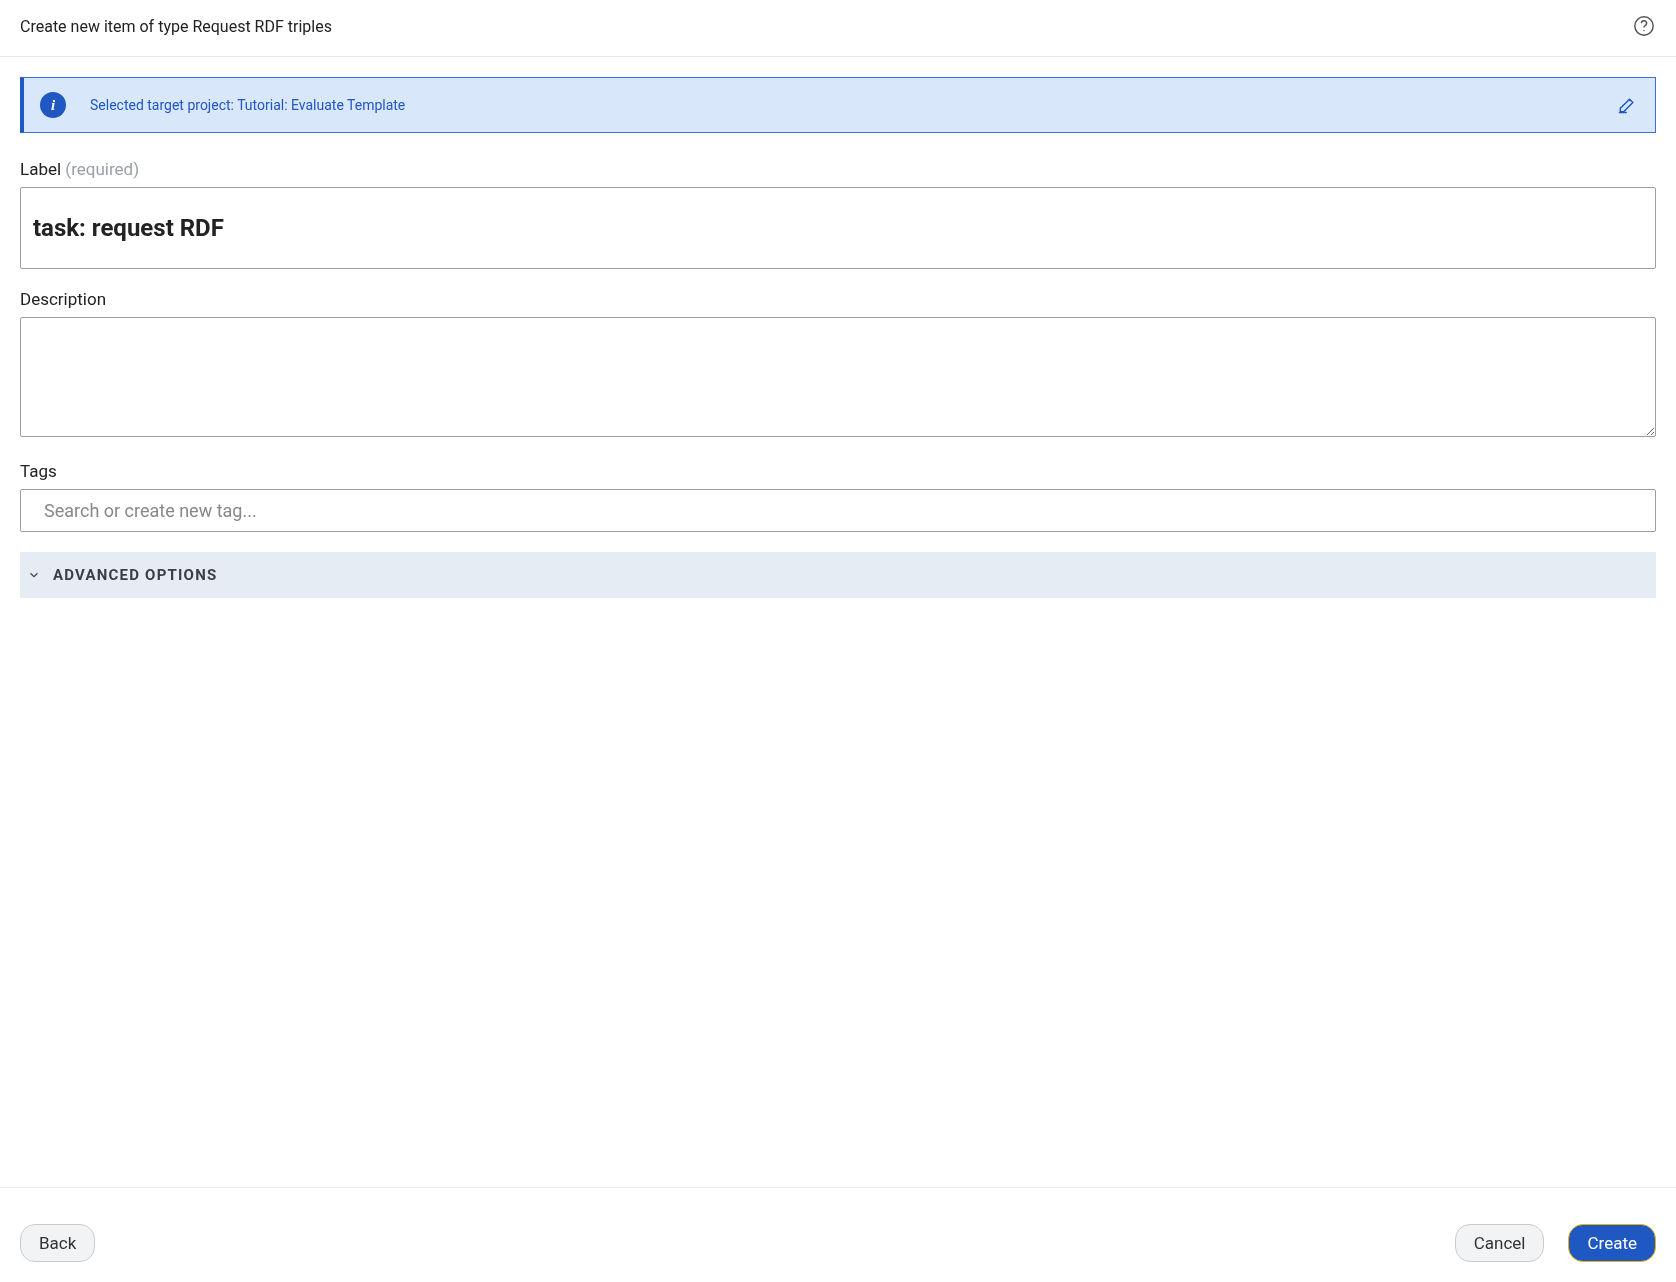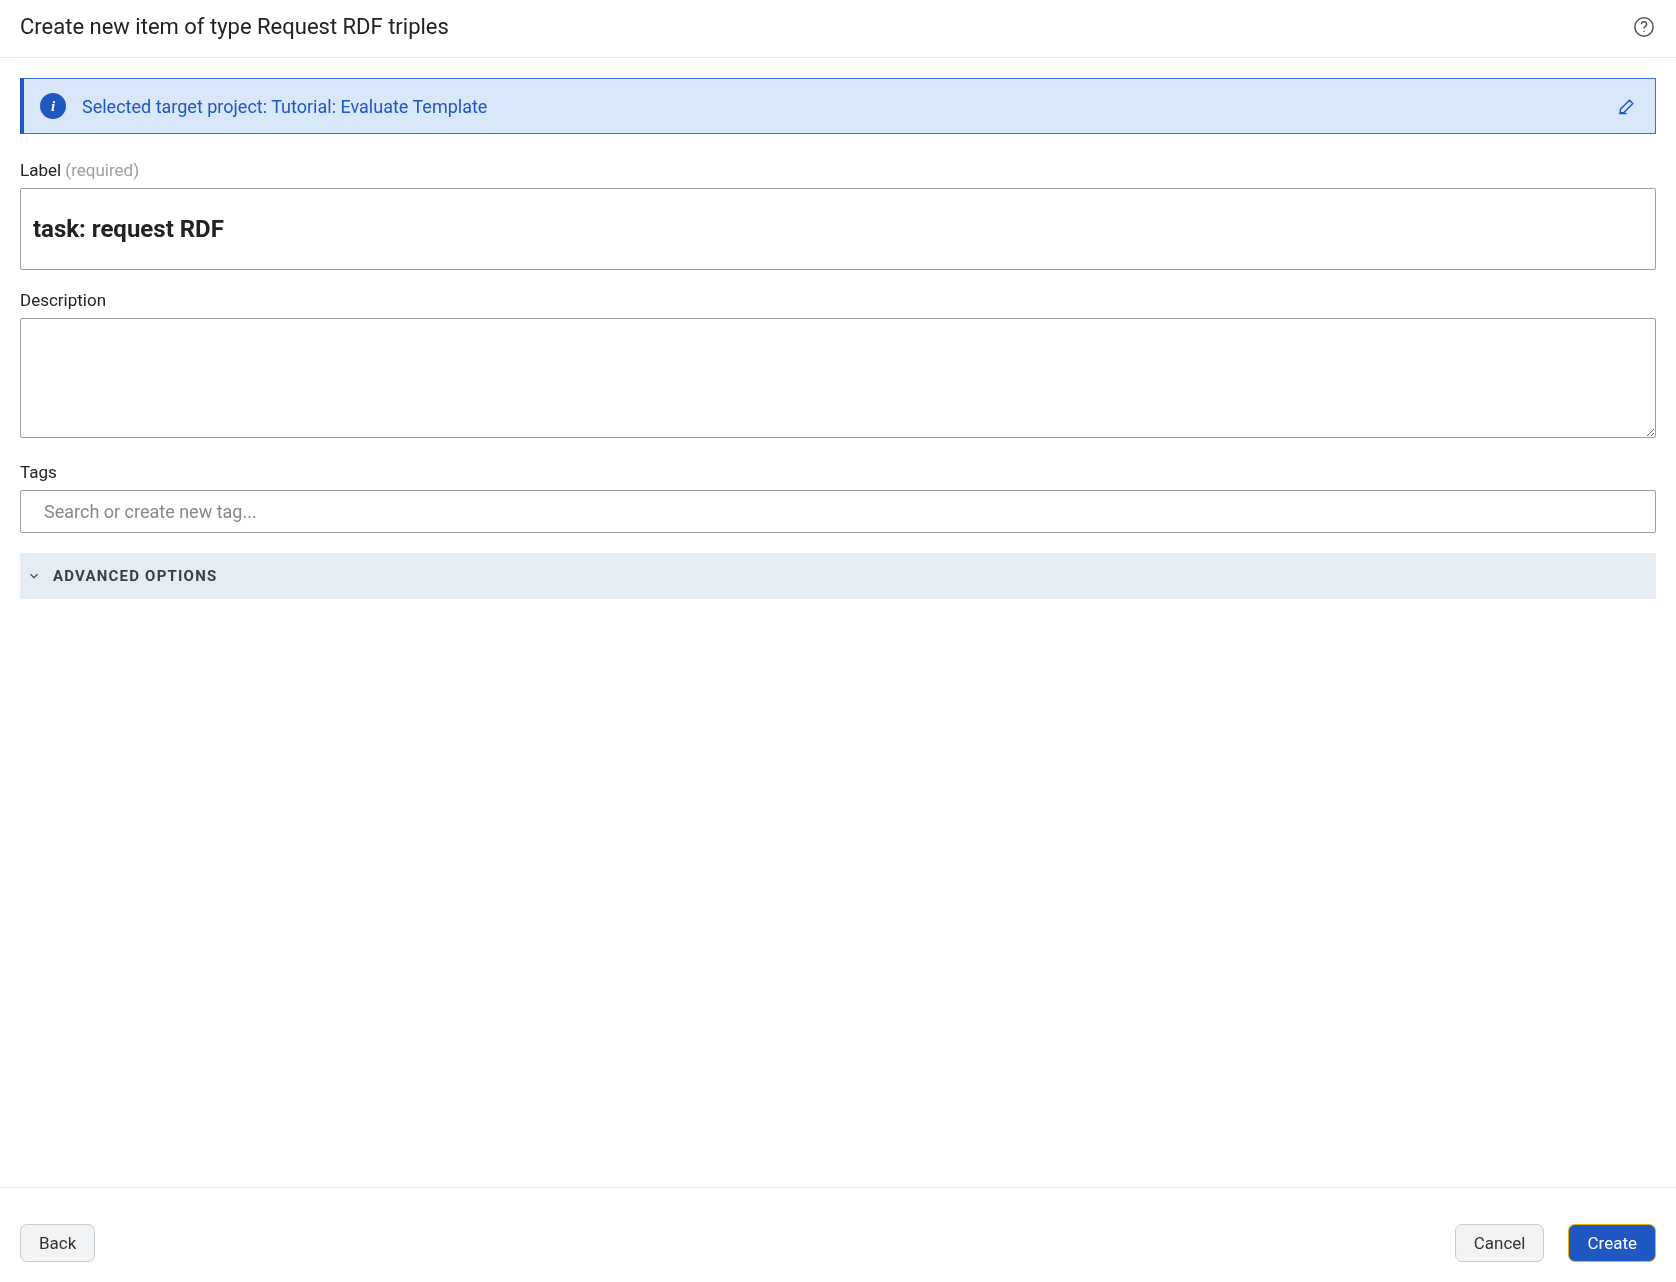--- a/index.html
+++ b/index.html
@@ -24,7 +24,7 @@
     border-bottom: 1px solid #e5e7eb;
   }
   .header-title {
-    font-size: 22px;
+    font-size: 16px;
     font-weight: 400;
     color: #222;
   }

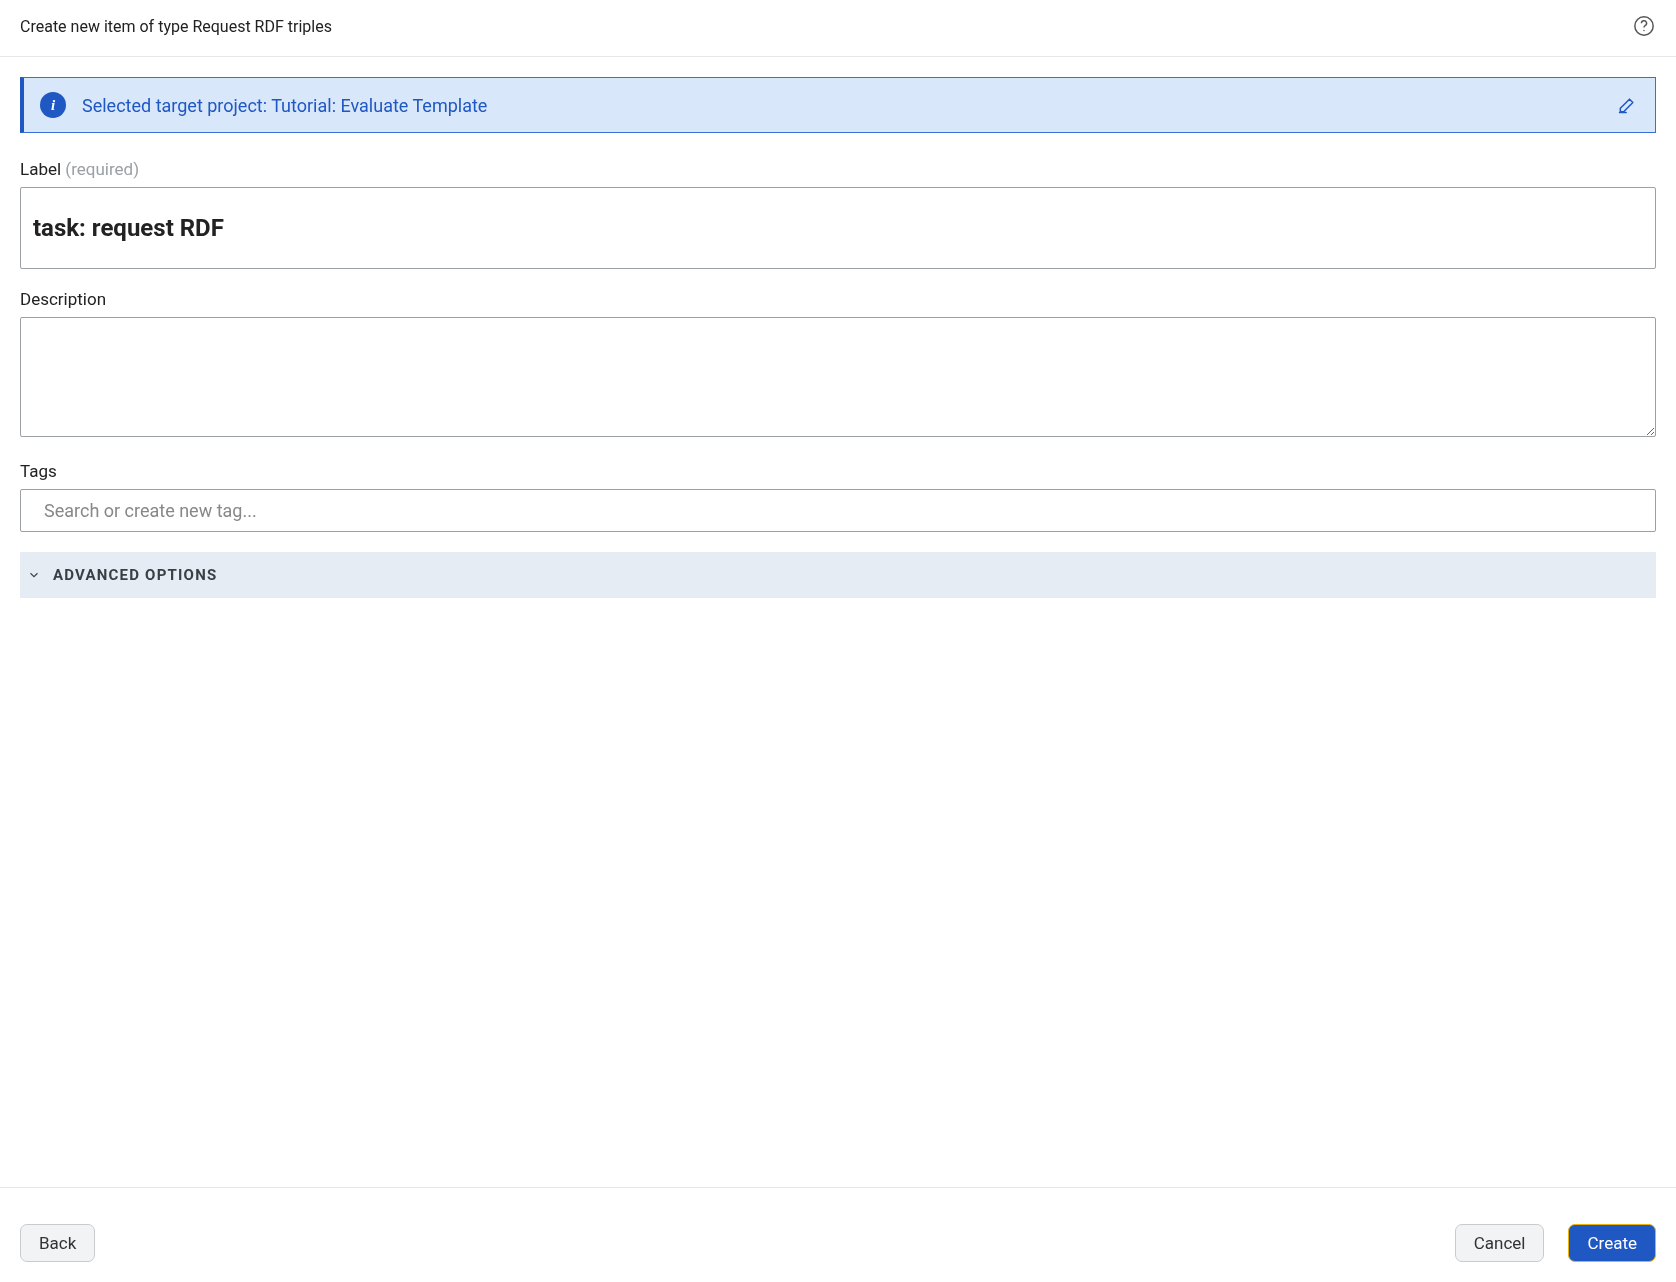--- a/index.html
+++ b/index.html
@@ -74,7 +74,8 @@
   .info-text {
     flex: 1 1 auto;
     color: #1f57c3;
-    font-size: 18px;
+    font-size: 14px;
+    margin-left: 8px;
   }
   .edit-icon-wrap {
     width: 24px;

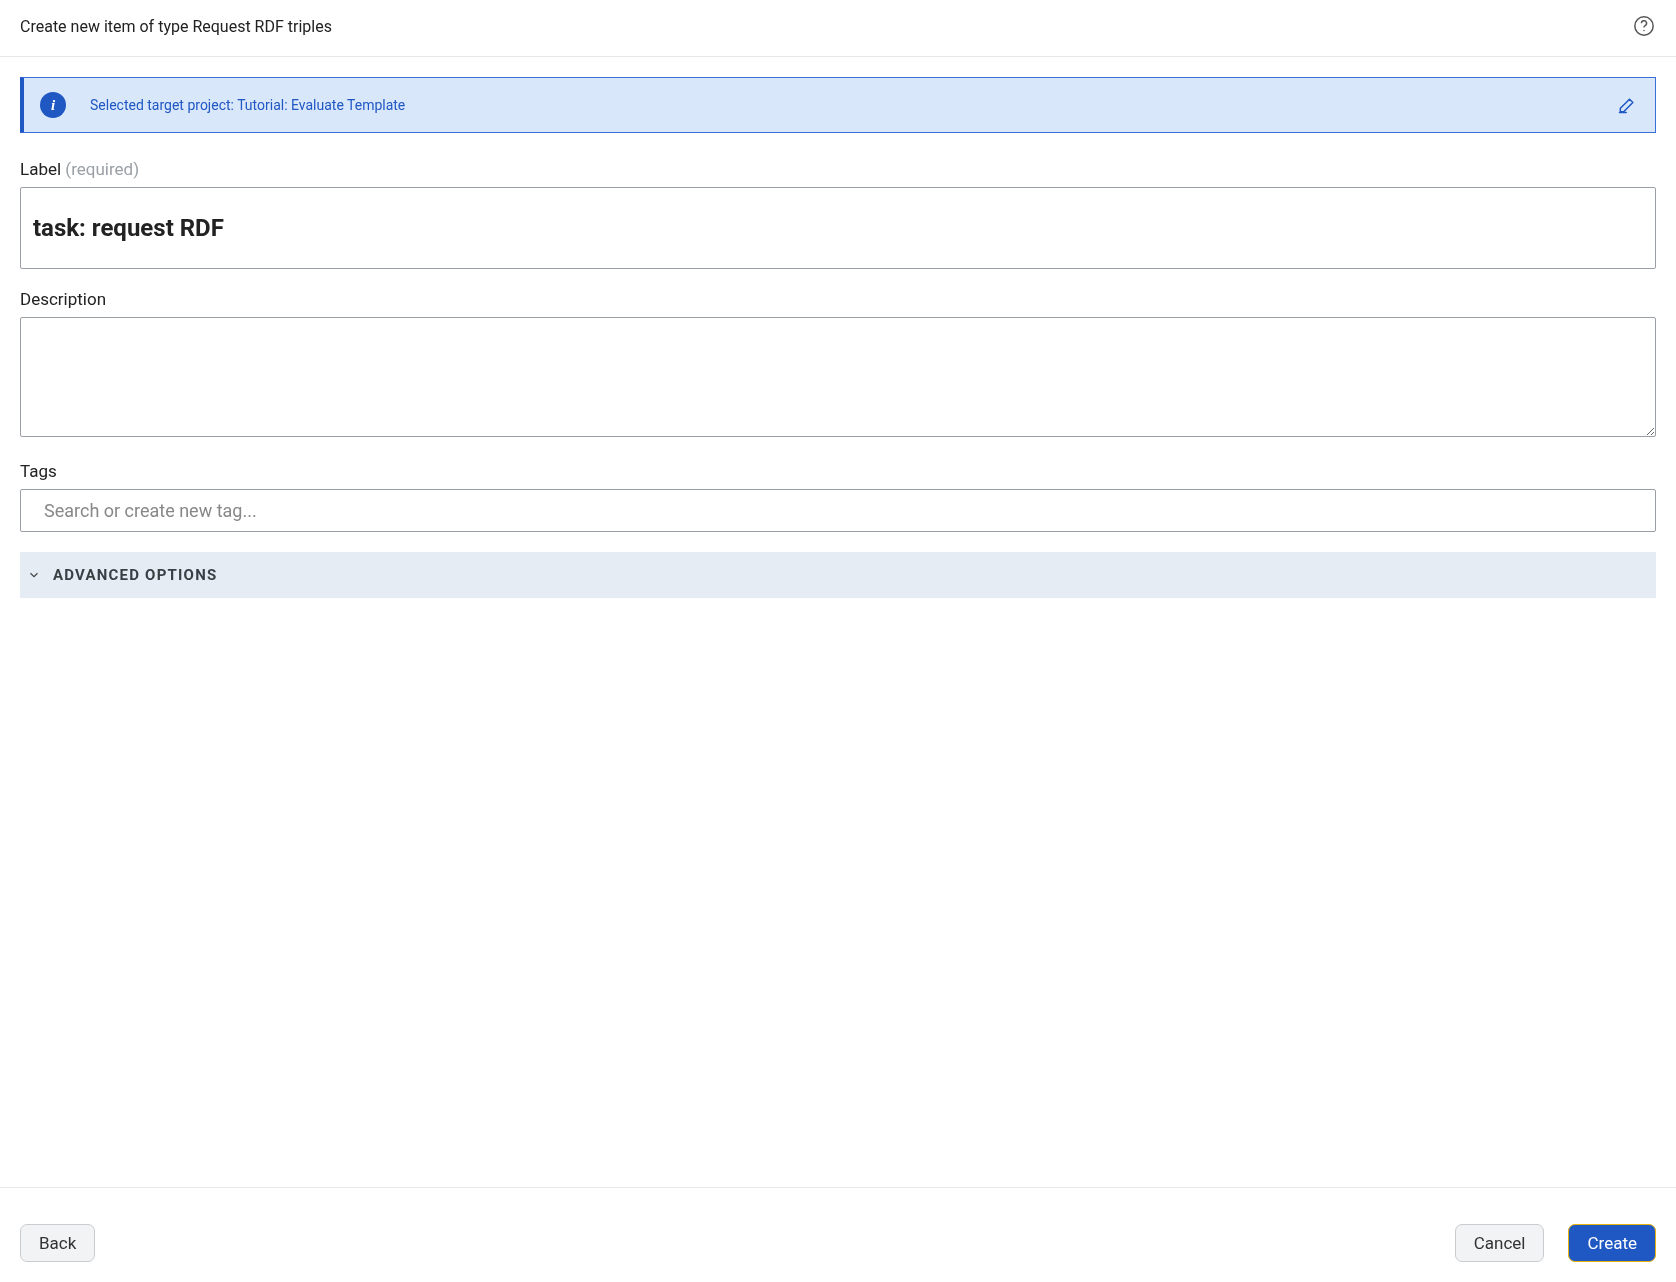--- a/index.html
+++ b/index.html
@@ -176,7 +176,7 @@
   .btn {
     font-size: 17px;
     padding: 8px 18px;
-    border-radius: 7px;
+    border-radius: 15px;
     cursor: pointer;
     font-family: inherit;
   }

